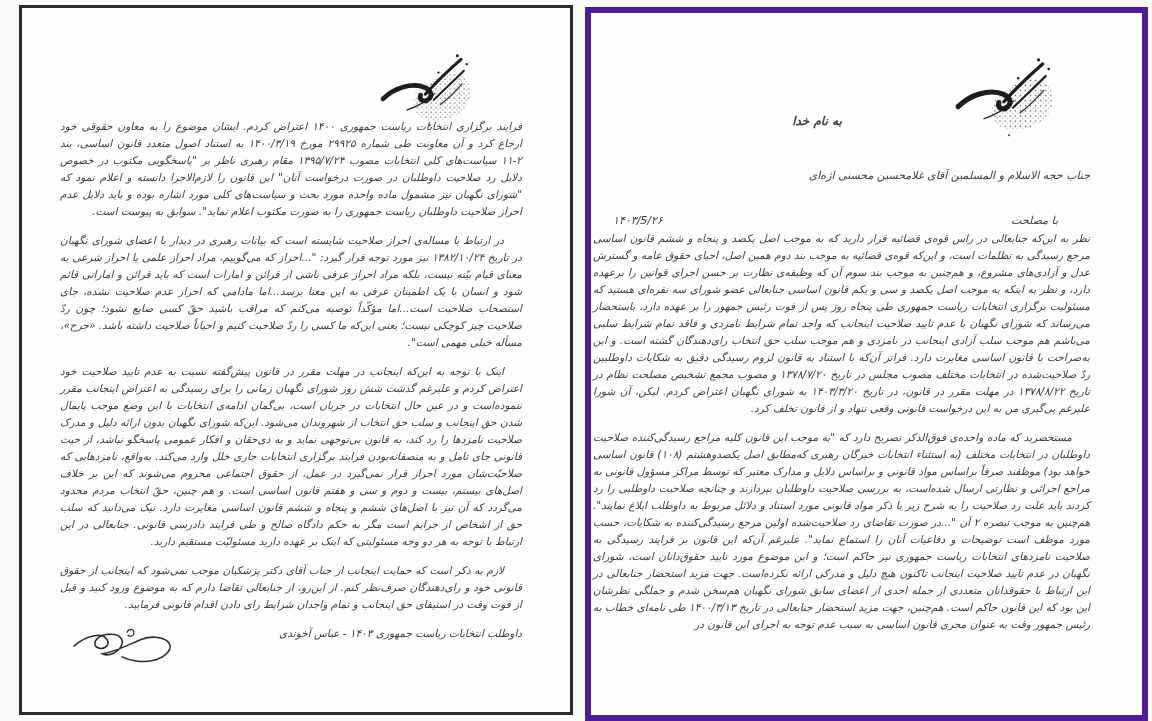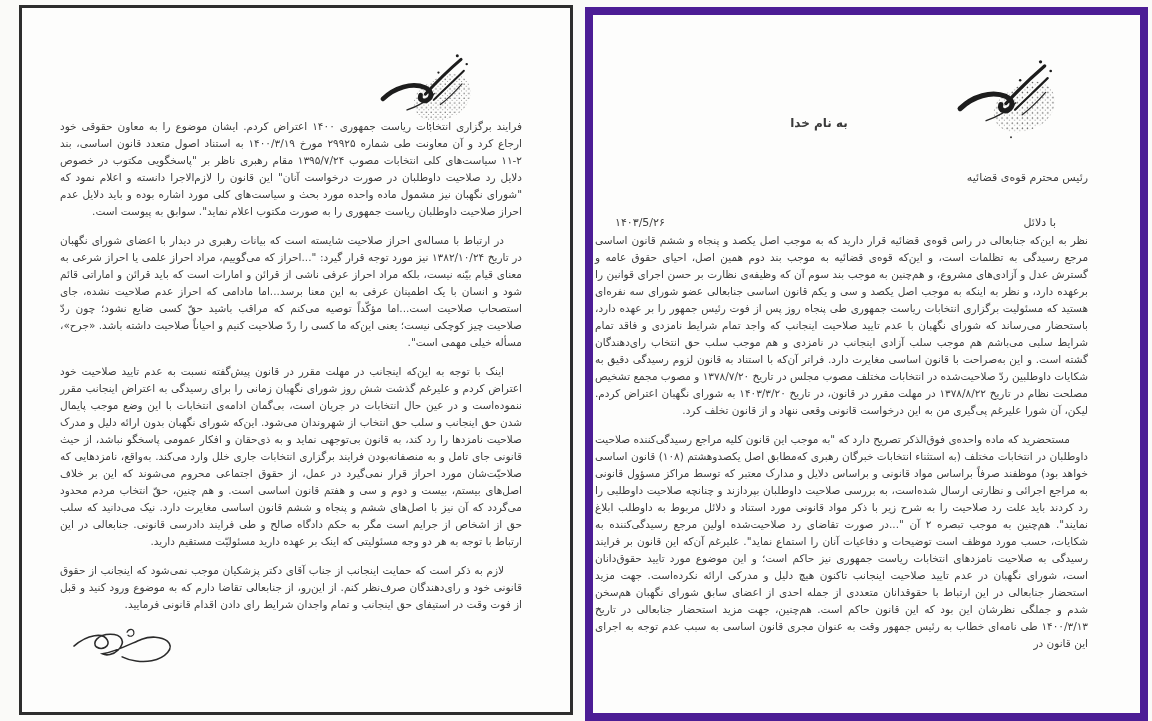--- a/index.html
+++ b/index.html
@@ -12,7 +12,7 @@
 
   
   .page{
-    position:absolute;background:#fdfdfc;box-sizing:border-box;
+    position:absolute;background:#fdfdfc;box-sizing:border-box;font-style:italic;
   }
   .page-left{
     left:19px;top:5px;width:554px;height:710px;

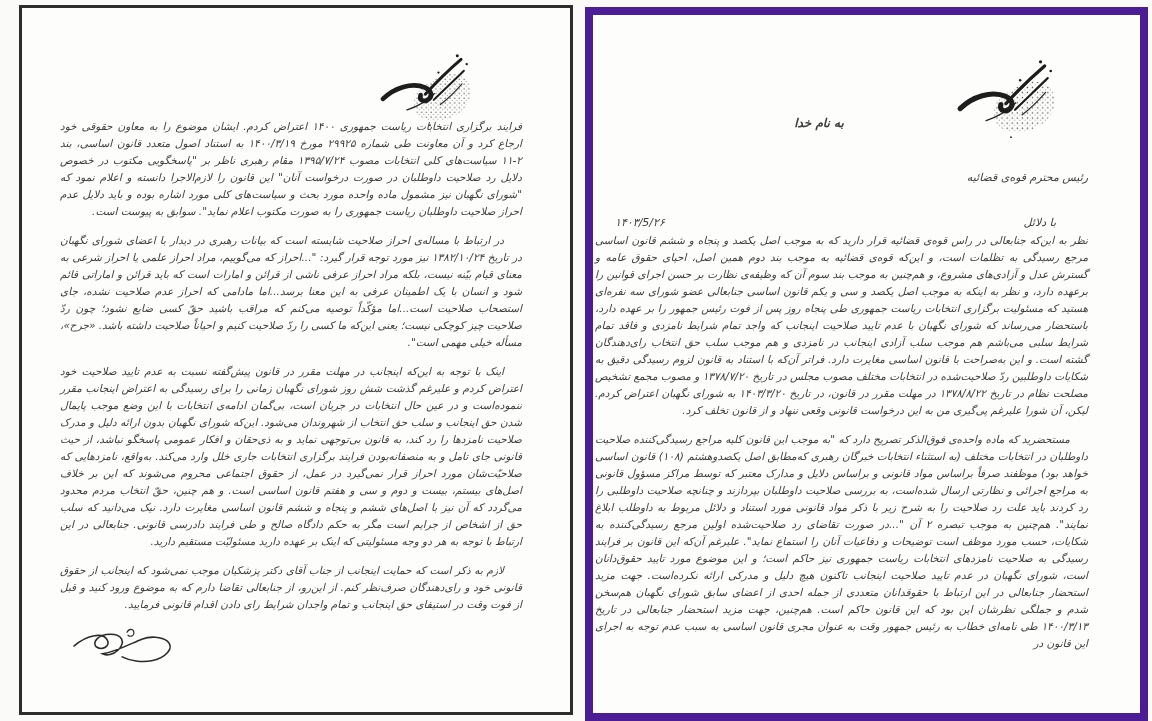--- a/index.html
+++ b/index.html
@@ -20,7 +20,7 @@
   }
   .page-right{
     left:585px;top:7px;width:563px;height:714px;
-    border:8px solid #4c1d95;
+    border:6px solid #4c1d95;
   }
 
   

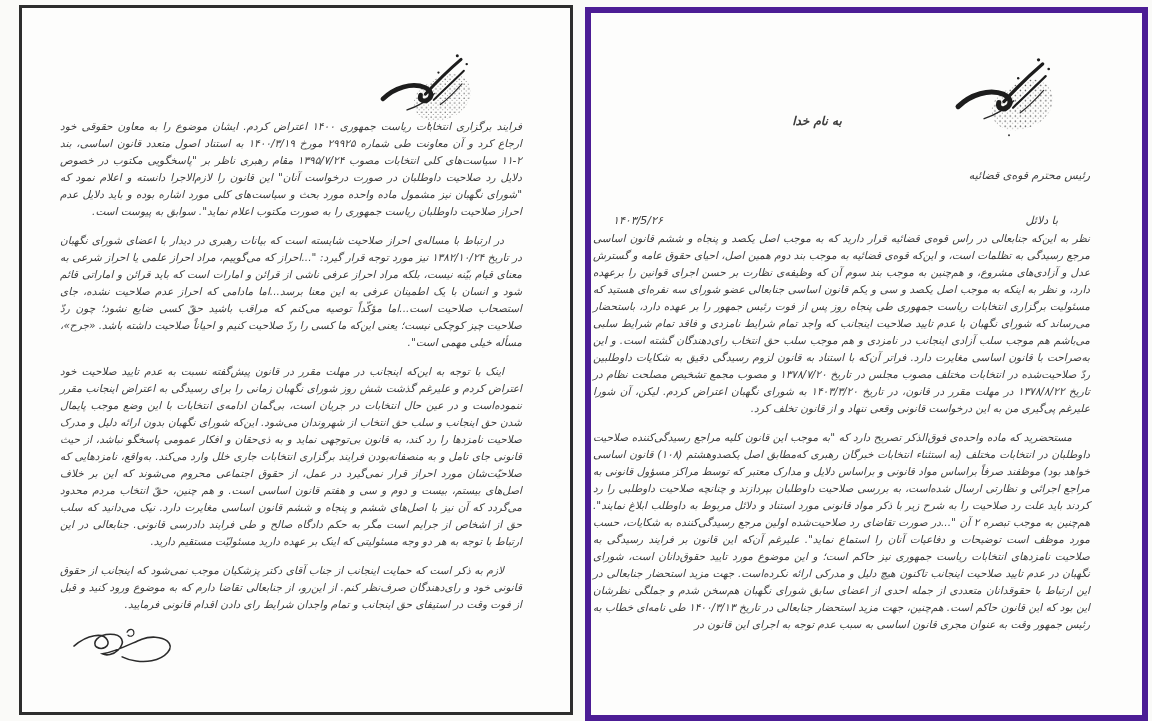--- a/index.html
+++ b/index.html
@@ -125,6 +125,7 @@
     <div class="besmellah">به نام خدا</div>
 
     <div class="addressee">
+      <div>جناب حجه الاسلام و المسلمین آقای غلامحسین محسنی اژه‌ای</div>
       <div>رئیس محترم قوه‌ی قضائیه</div>
     </div>
 

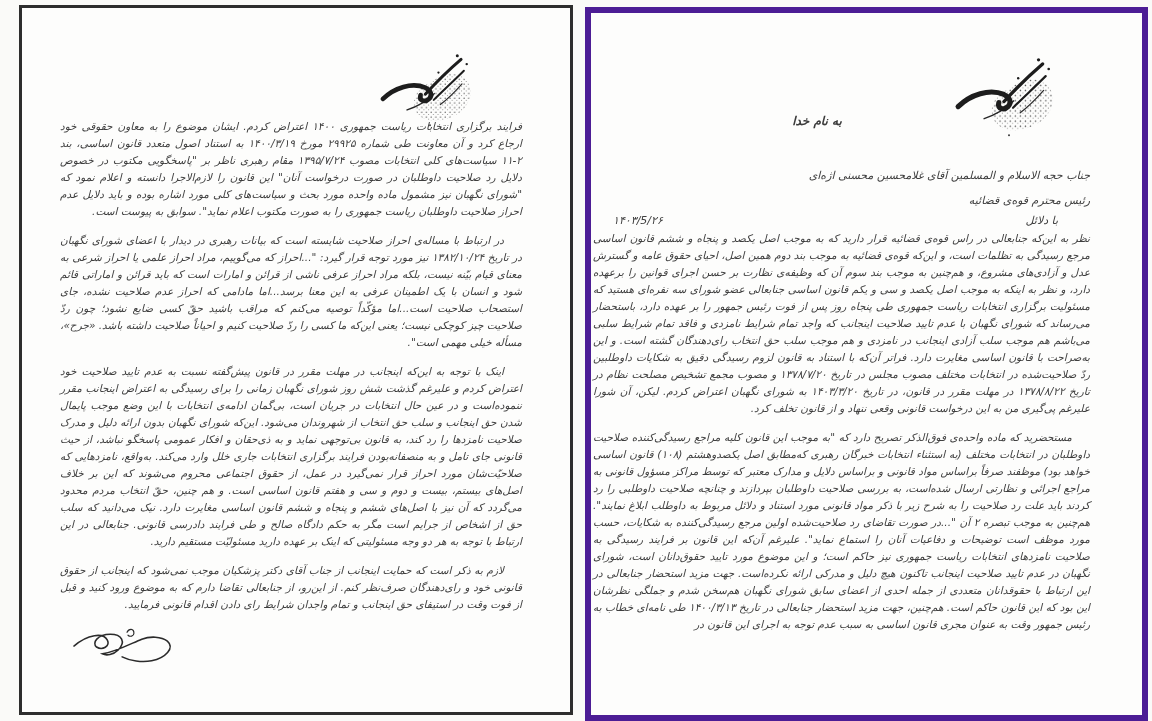--- a/index.html
+++ b/index.html
@@ -126,7 +126,6 @@
 
     <div class="addressee">
       <div>جناب حجه الاسلام و المسلمین آقای غلامحسین محسنی اژه‌ای</div>
-      <div>رئیس محترم قوه‌ی قضائیه</div>
     </div>
 
     <div class="salute-row">

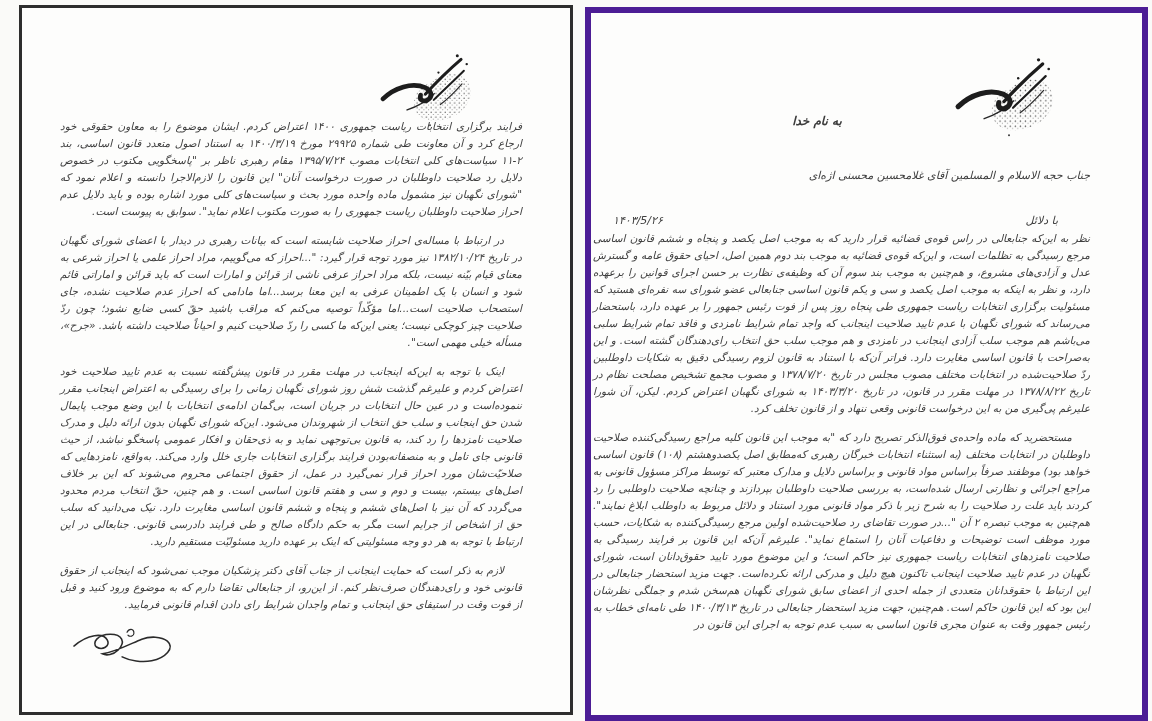--- a/index.html
+++ b/index.html
@@ -129,7 +129,7 @@
     </div>
 
     <div class="salute-row">
-      <span class="salam">با دلائل</span>
+      <span class="salam">با مصلحت</span>
       <span class="date">۱۴۰۳/5/۲۶</span>
     </div>
 

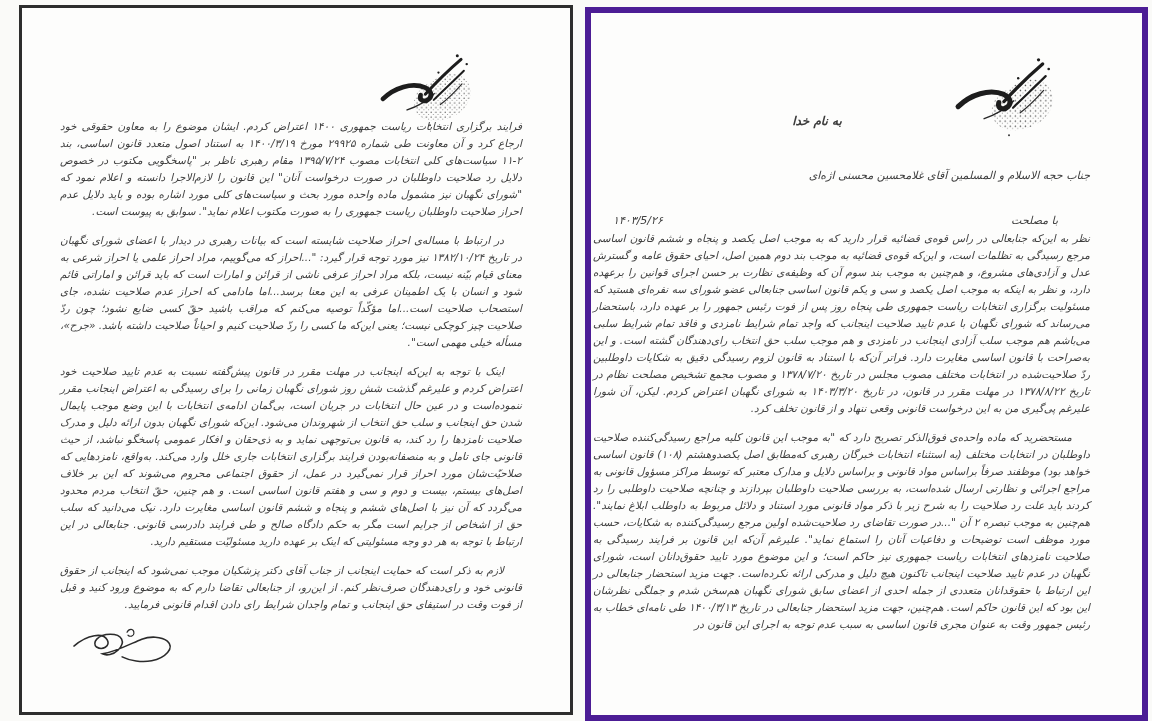--- a/index.html
+++ b/index.html
@@ -104,6 +104,7 @@
       <p class="para indent">در ارتباط با مساله‌ی احراز صلاحیت شایسته است که بیانات رهبری در دیدار با اعضای شورای نگهبان در تاریخ ۱۳۸۲/۱۰/۲۴ نیز مورد توجه قرار گیرد: "...احراز که می‌گوییم، مراد احراز علمی یا احراز شرعی به معنای قیام بیّنه نیست، بلکه مراد احراز عرفی ناشی از قرائن و امارات است که باید قرائن و اماراتی قائم شود و انسان با یک اطمینان عرفی به این معنا برسد...اما مادامی که احراز عدم صلاحیت نشده، جای استصحاب صلاحیت است...اما مؤکّداً توصیه می‌کنم که مراقب باشید حقّ کسی ضایع نشود؛ چون ردّ صلاحیت چیز کوچکی نیست؛ یعنی این‌که ما کسی را ردّ صلاحیت کنیم و احیاناً صلاحیت داشته باشد. «جرح»، مسأله خیلی مهمی است".</p>
       <p class="para indent">اینک با توجه به این‌که اینجانب در مهلت مقرر در قانون پیش‌گفته نسبت به عدم تایید صلاحیت خود اعتراض کردم و علیرغم گذشت شش روز شورای نگهبان زمانی را برای رسیدگی به اعتراض اینجانب مقرر ننموده‌است و در عین حال انتخابات در جریان است، بی‌گمان ادامه‌ی انتخابات با این وضع موجب پایمال شدن حق اینجانب و سلب حق انتخاب از شهروندان می‌شود. این‌که شورای نگهبان بدون ارائه دلیل و مدرک صلاحیت نامزدها را رد کند، به قانون بی‌توجهی نماید و به ذی‌حقان و افکار عمومی پاسخگو نباشد، از حیث قانونی جای تامل و به منصفانه‌بودن فرایند برگزاری انتخابات جاری خلل وارد می‌کند. به‌واقع، نامزدهایی که صلاحیّت‌شان مورد احراز قرار نمی‌گیرد در عمل، از حقوق اجتماعی محروم می‌شوند که این بر خلاف اصل‌های بیستم، بیست و دوم و سی و هفتم قانون اساسی است. و هم چنین، حقّ انتخاب مردم محدود می‌گردد که آن نیز با اصل‌های ششم و پنجاه و ششم قانون اساسی مغایرت دارد. نیک می‌دانید که سلب حق از اشخاص از جرایم است مگر به حکم دادگاه صالح و طی فرایند دادرسی قانونی. جنابعالی در این ارتباط با توجه به هر دو وجه مسئولیتی که اینک بر عهده دارید مسئولیّت مستقیم دارید.</p>
       <p class="para indent">لازم به ذکر است که حمایت اینجانب از جناب آقای دکتر پزشکیان موجب نمی‌شود که اینجانب از حقوق قانونی خود و رای‌دهندگان صرف‌نظر کنم. از این‌رو، از جنابعالی تقاضا دارم که به موضوع ورود کنید و قبل از فوت وقت در استیفای حق اینجانب و تمام واجدان شرایط رای دادن اقدام قانونی فرمایید.</p>
+      <p class="signoff">داوطلب انتخابات ریاست جمهوری ۱۴۰۳ - عباس آخوندی</p>
     </div>
 
     <div class="signature">

